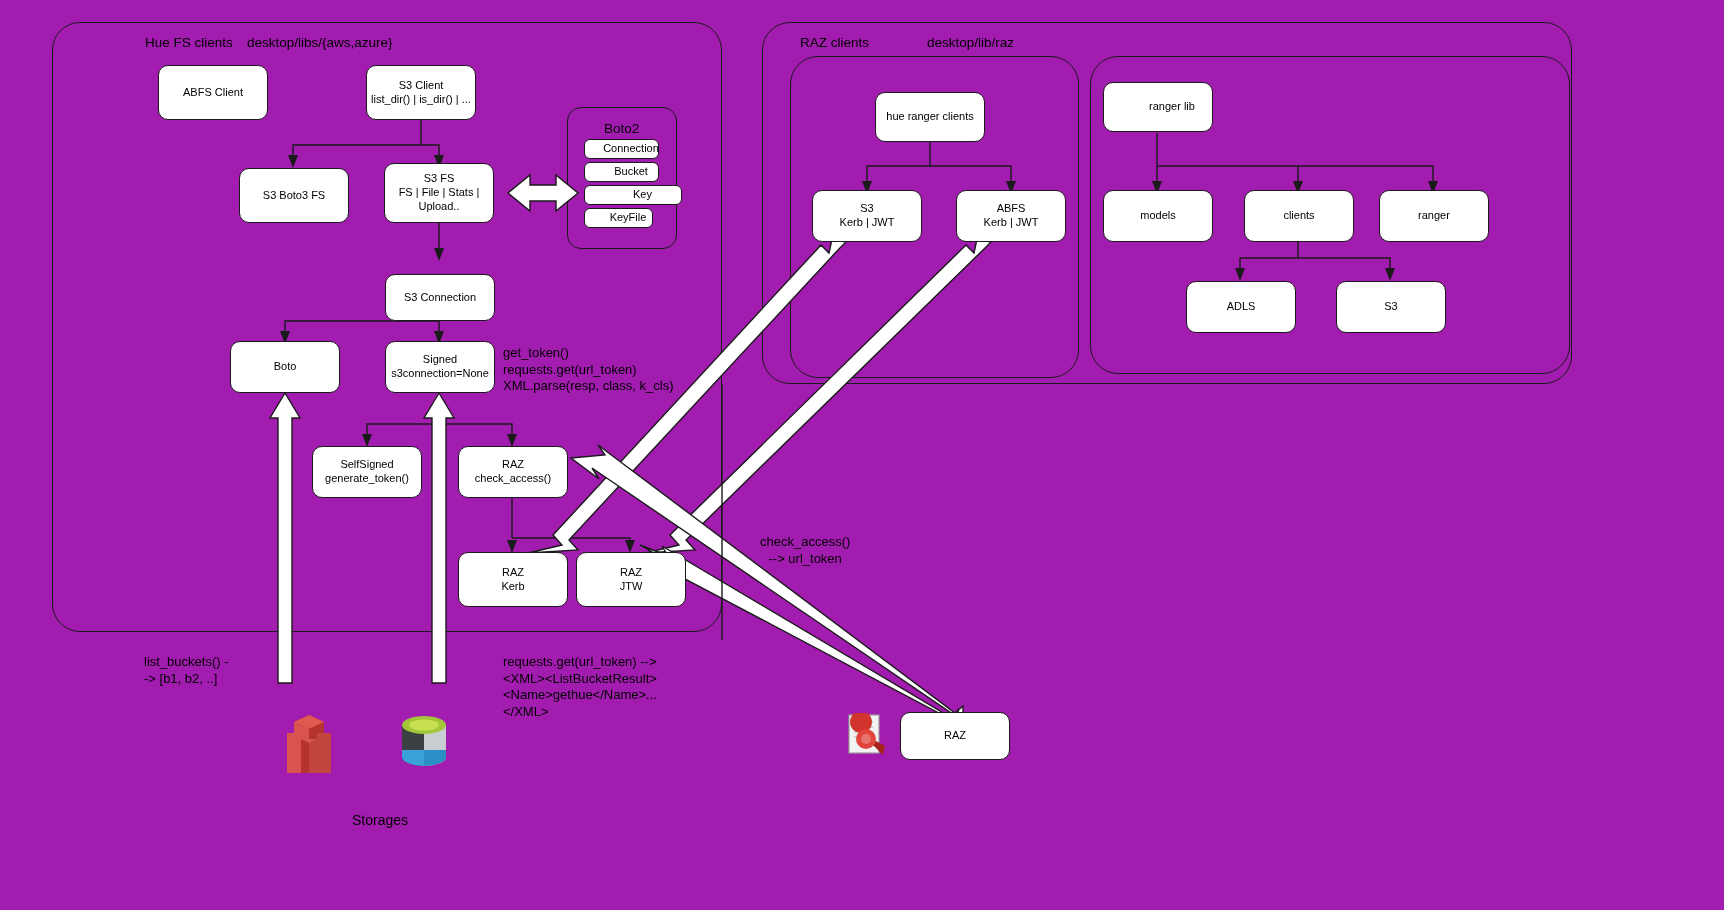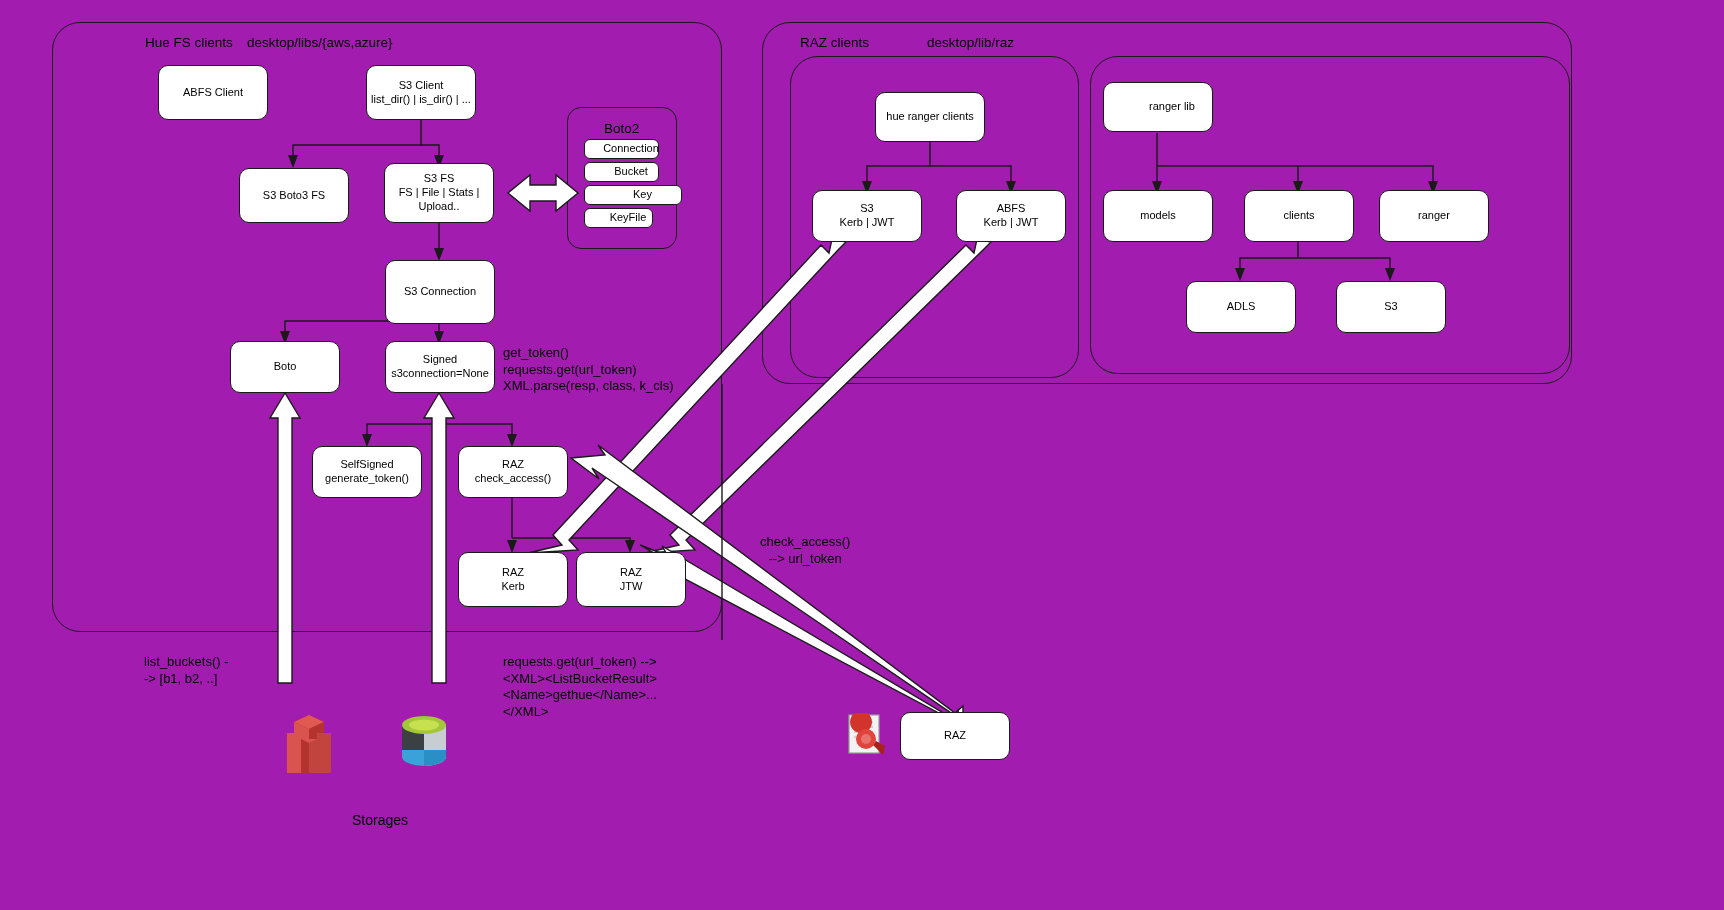--- a/index.html
+++ b/index.html
@@ -186,7 +186,7 @@
 FS | File | Stats |
 Upload..</div>
 
-  <div class="node" style="left:385px; top:260px; width:110px; height:64px;">S3 Connection</div>
+  <div class="node" style="left:385px; top:274px; width:110px; height:47px;">S3 Connection</div>
 
   <div class="node" style="left:230px; top:341px; width:110px; height:52px;">Boto</div>
 

